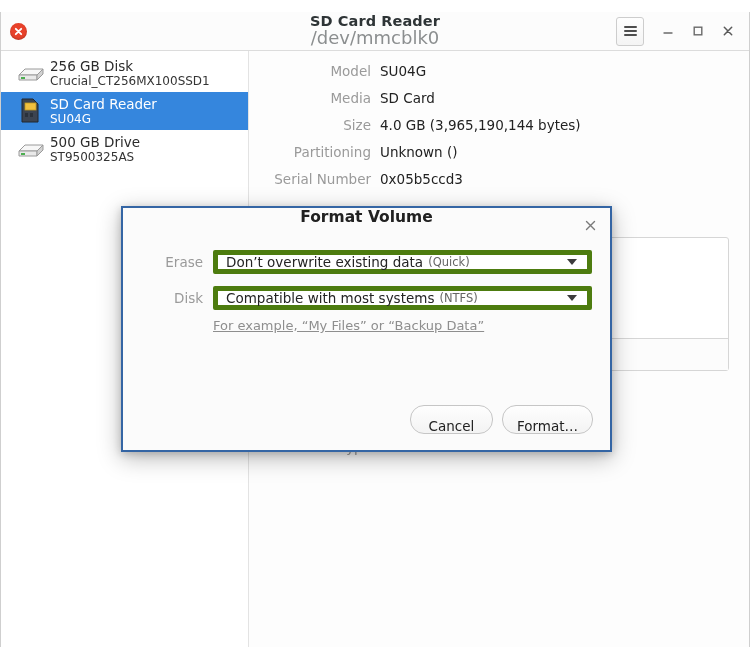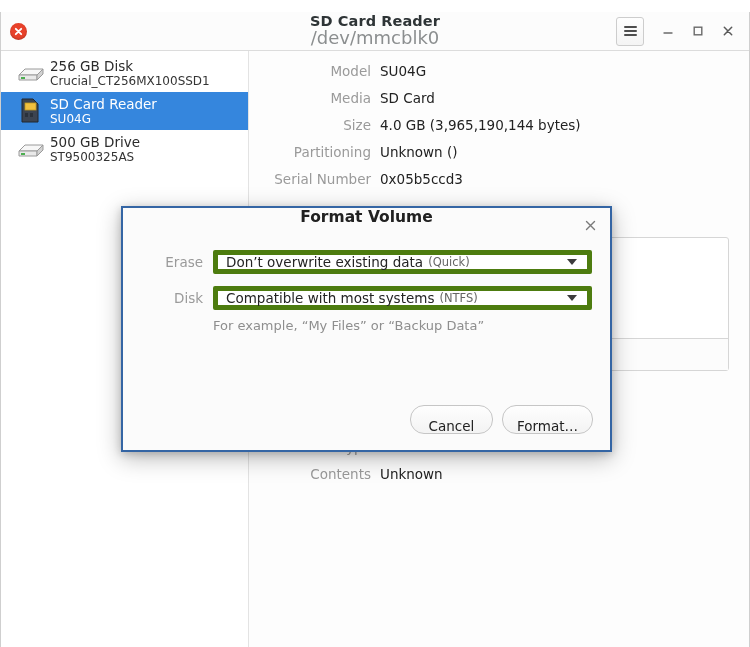--- a/index.html
+++ b/index.html
@@ -337,6 +337,7 @@
     margin: -4px 0 0 72px;
     font-size: 13px;
     color: #8e8e8e;
+    text-decoration: underline;
   }
   #dlg-buttons {
     position: absolute;

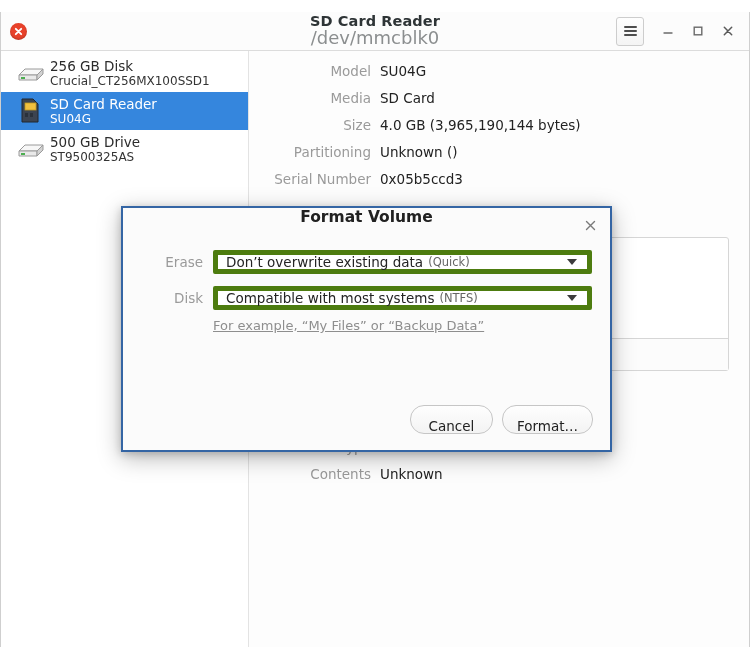--- a/index.html
+++ b/index.html
@@ -486,10 +486,6 @@
           <div class="k">Partition Type</div>
           <div class="v">Unknown</div>
         </div>
-        <div class="kv">
-          <div class="k">Contents</div>
-          <div class="v">Unknown</div>
-        </div>
       </div>
 
     </div>

